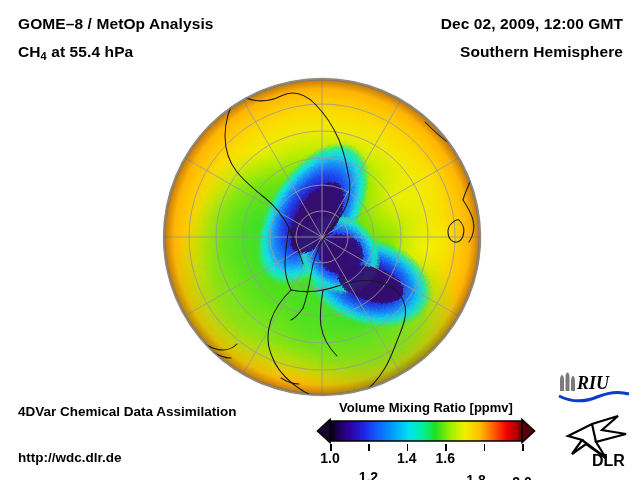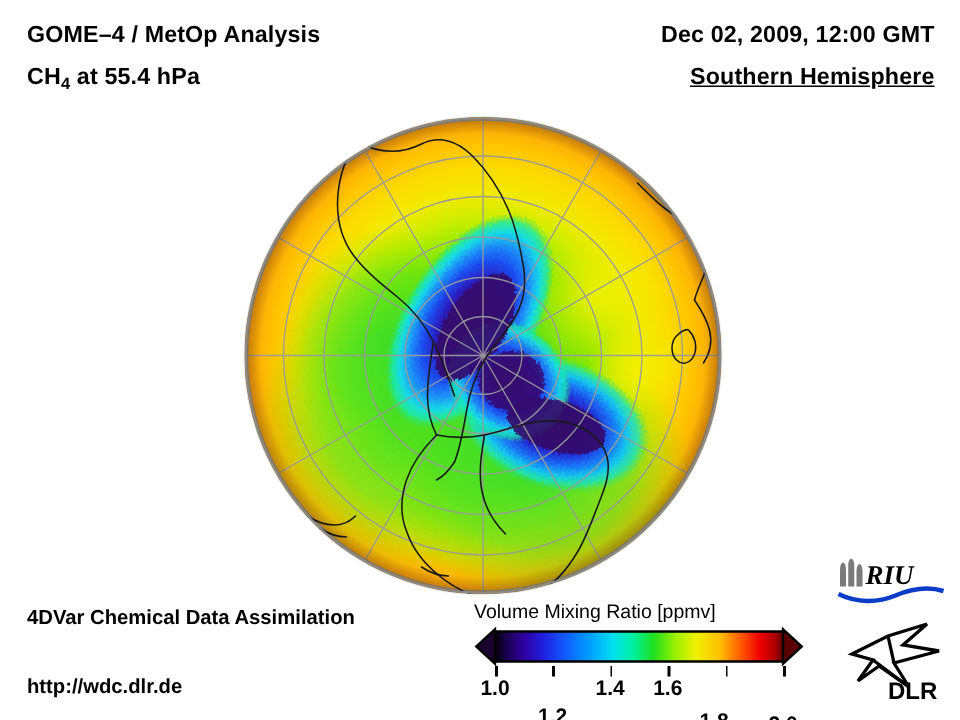--- a/index.html
+++ b/index.html
@@ -51,7 +51,7 @@
 
 <div class="page">
 
-  <div class="hdr" id="title-line1">GOME–4 / MetOp Analysis</div>
+  <div class="hdr" id="title-line1">GOME–8 / MetOp Analysis</div>
 
   <div class="hdr" id="title-line2"><span>CH</span><span class="sub">4</span><span> at 55.4 hPa</span></div>
 

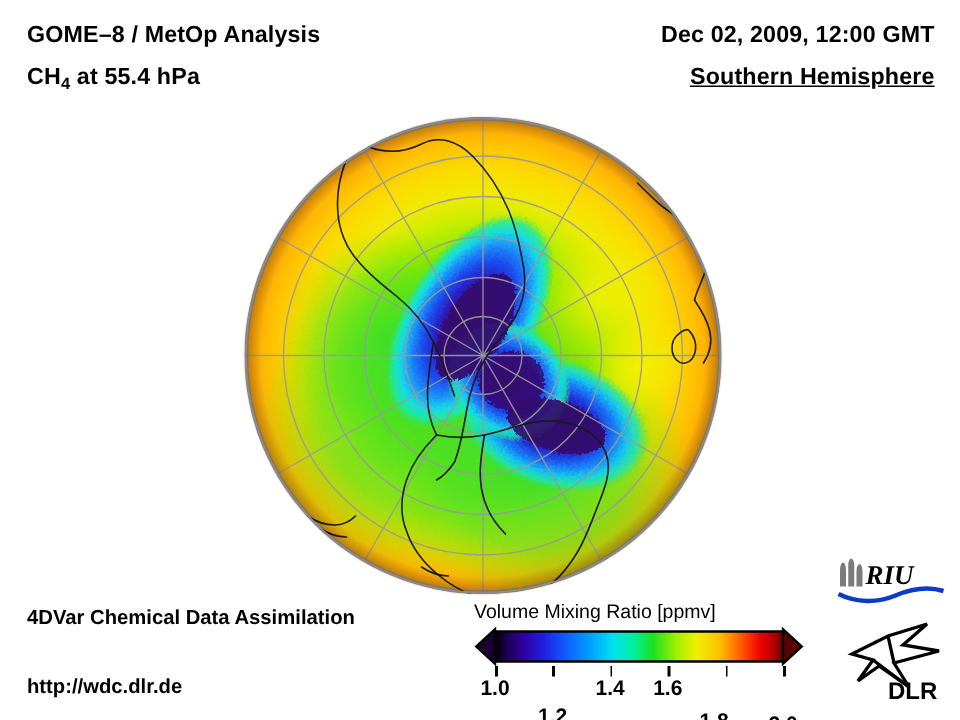--- a/index.html
+++ b/index.html
@@ -15,7 +15,7 @@
   #title-line1{left:18px;top:15px;}
   #title-line2{left:18px;top:43px;}
   #date-line{right:17px;top:15px;text-align:left;}
-  #region-line{right:17px;top:43px;text-align:right;text-decoration:underline;}
+  #region-line{right:17px;top:43px;text-align:right;}
   .sub{font-size:11px;vertical-align:-0.28em;}
 
   

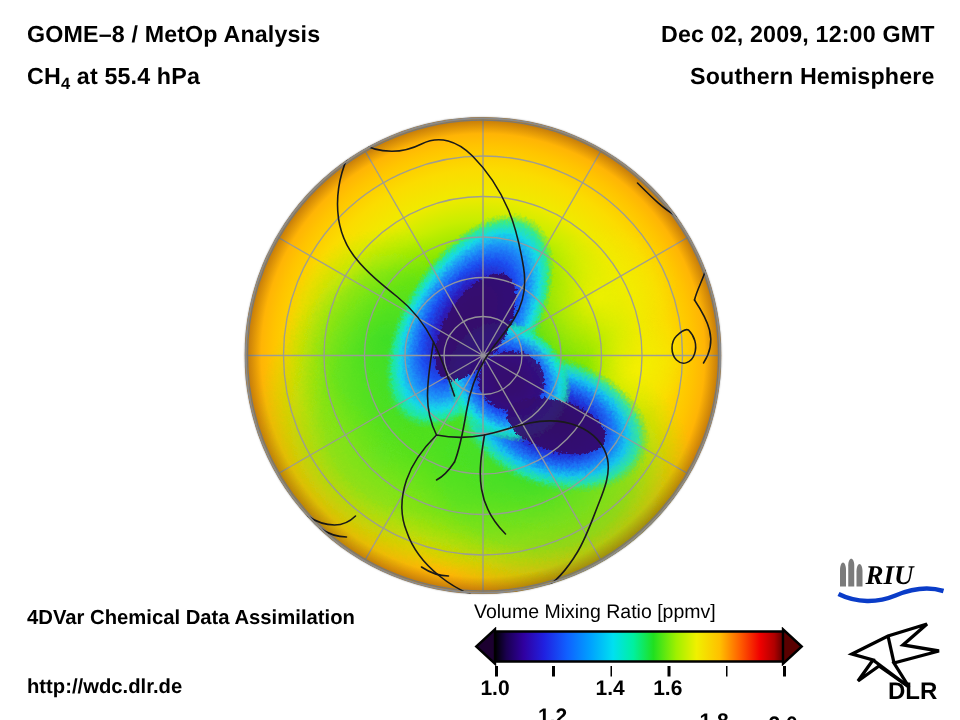--- a/index.html
+++ b/index.html
@@ -32,8 +32,8 @@
 
   
   #cbar-block{position:absolute;left:316px;top:400px;width:220px;height:72px;}
-  #cbar-title{position:absolute;left:0;top:0;width:220px;text-align:left;
-              font-weight:normal;font-size:13px;white-space:nowrap;}
+  #cbar-title{position:absolute;left:0;top:0;width:220px;text-align:center;
+              font-weight:bold;font-size:13px;white-space:nowrap;}
   #cbar-graphic{position:absolute;left:0;top:18px;width:220px;height:26px;}
   #cbar-ticks{position:absolute;left:14px;top:44px;width:190px;height:7px;}
   #cbar-ticks span{position:absolute;top:0;width:1.6px;height:7px;background:#000;}

